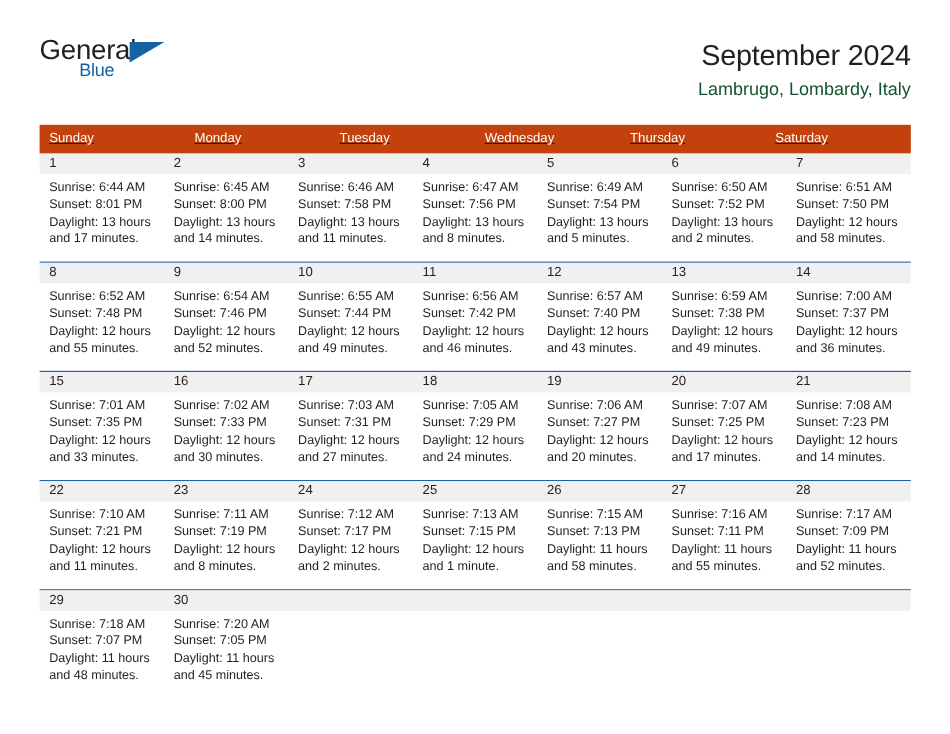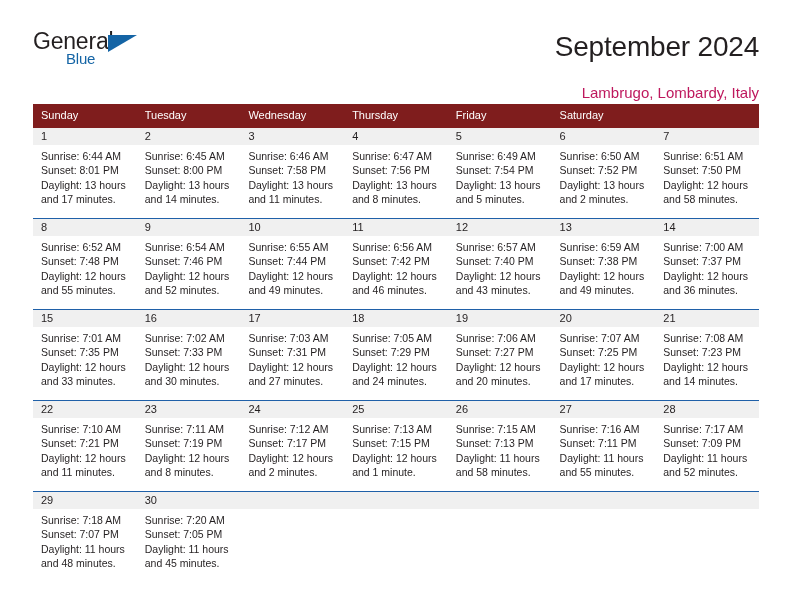--- a/index.html
+++ b/index.html
@@ -68,7 +68,7 @@
     padding-top: 0px;
   }
   .cal-title {
-    font-size: 28px;
+    font-size: 24px;
     font-weight: normal;
     color: #231f20;
     line-height: 34px;

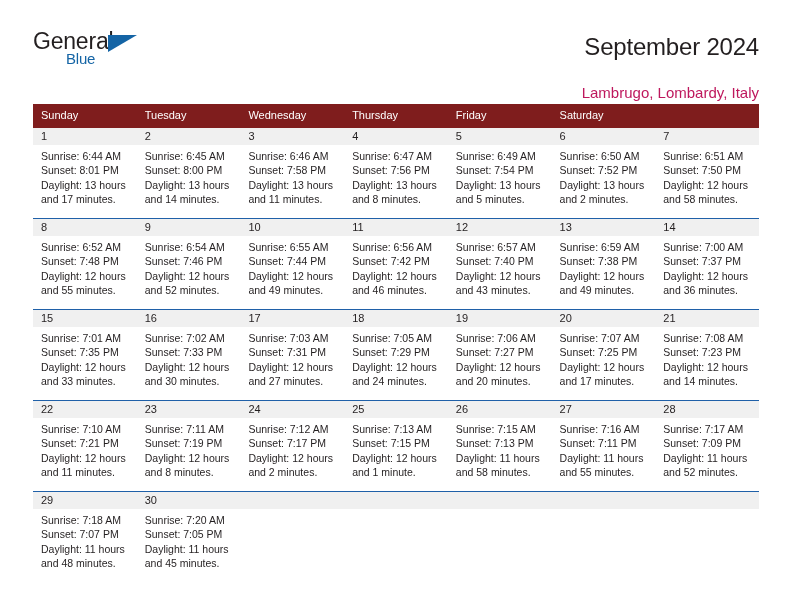--- a/index.html
+++ b/index.html
@@ -77,9 +77,9 @@
   .cal-subtitle {
     font-size: 15px;
     font-weight: normal;
-    color: #be185d;
+    color: #14532d;
     line-height: 22px;
-    margin-top: 18px;
+    margin-top: 0;
   }
 
   

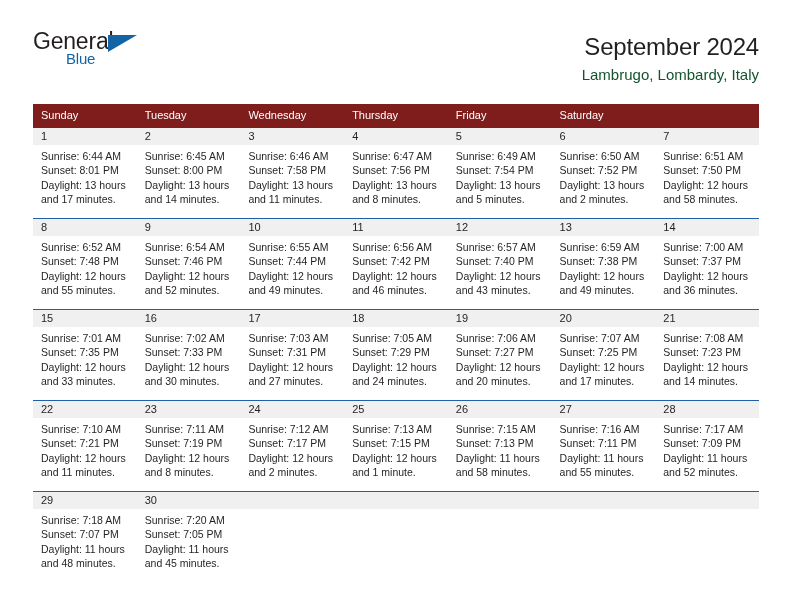--- a/index.html
+++ b/index.html
@@ -91,8 +91,9 @@
   }
   .weekdays {
     display: grid;
-    grid-template-columns: repeat(7, 1fr);
-    background: #7f1d1d;
+    grid-template-columns: repeat(6, 1fr);
+    background: #c2410c;
+    text-decoration: underline;
   }
   .weekday {
     color: #ffffff;

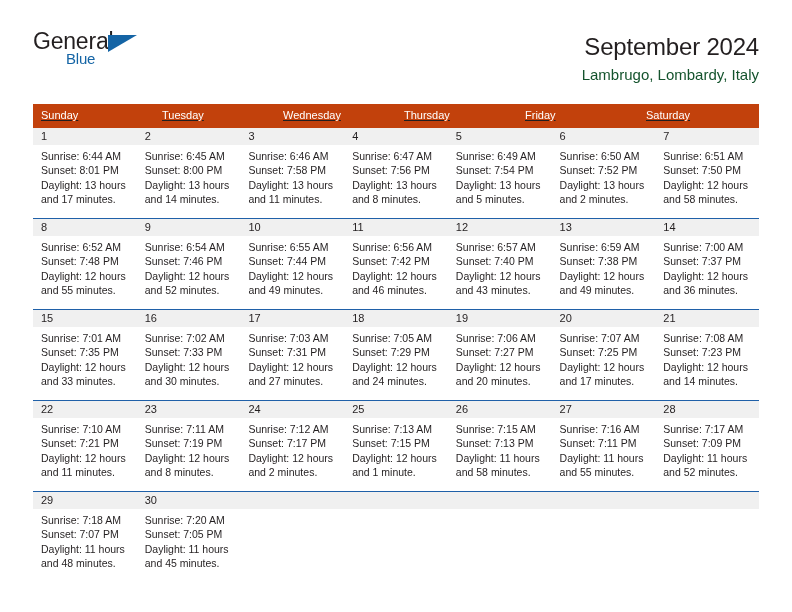--- a/index.html
+++ b/index.html
@@ -163,6 +163,7 @@
   <div class="calendar">
     <div class="weekdays">
       <div class="weekday">Sunday</div>
+      <div class="weekday">Monday</div>
       <div class="weekday">Tuesday</div>
       <div class="weekday">Wednesday</div>
       <div class="weekday">Thursday</div>

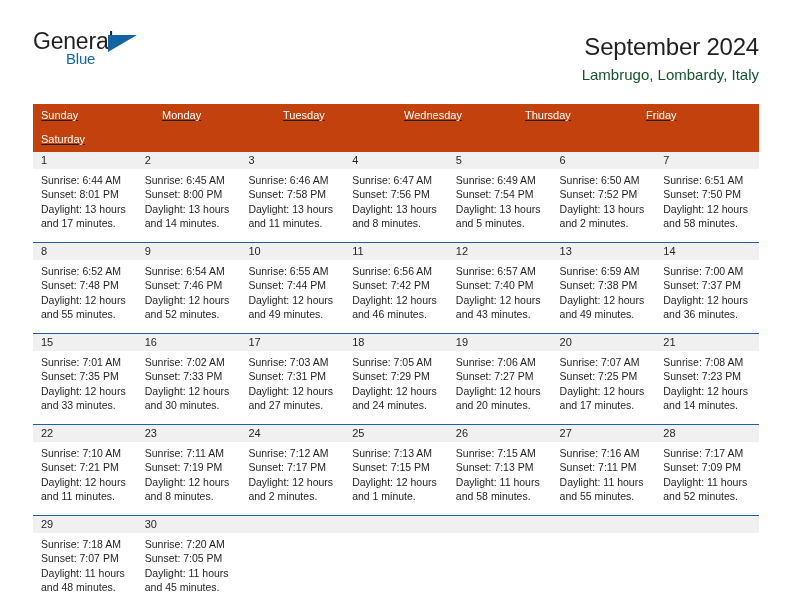--- a/index.html
+++ b/index.html
@@ -167,7 +167,6 @@
       <div class="weekday">Tuesday</div>
       <div class="weekday">Wednesday</div>
       <div class="weekday">Thursday</div>
-      <div class="weekday">Friday</div>
       <div class="weekday">Saturday</div>
     </div>
 

